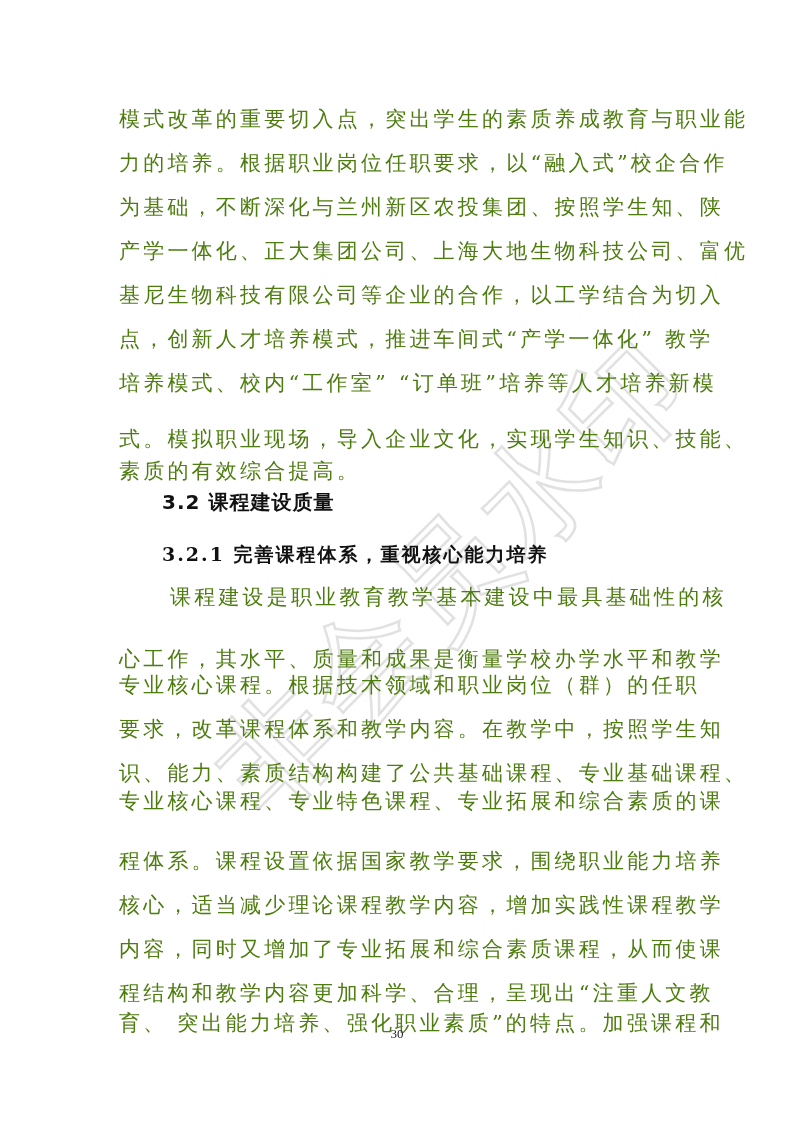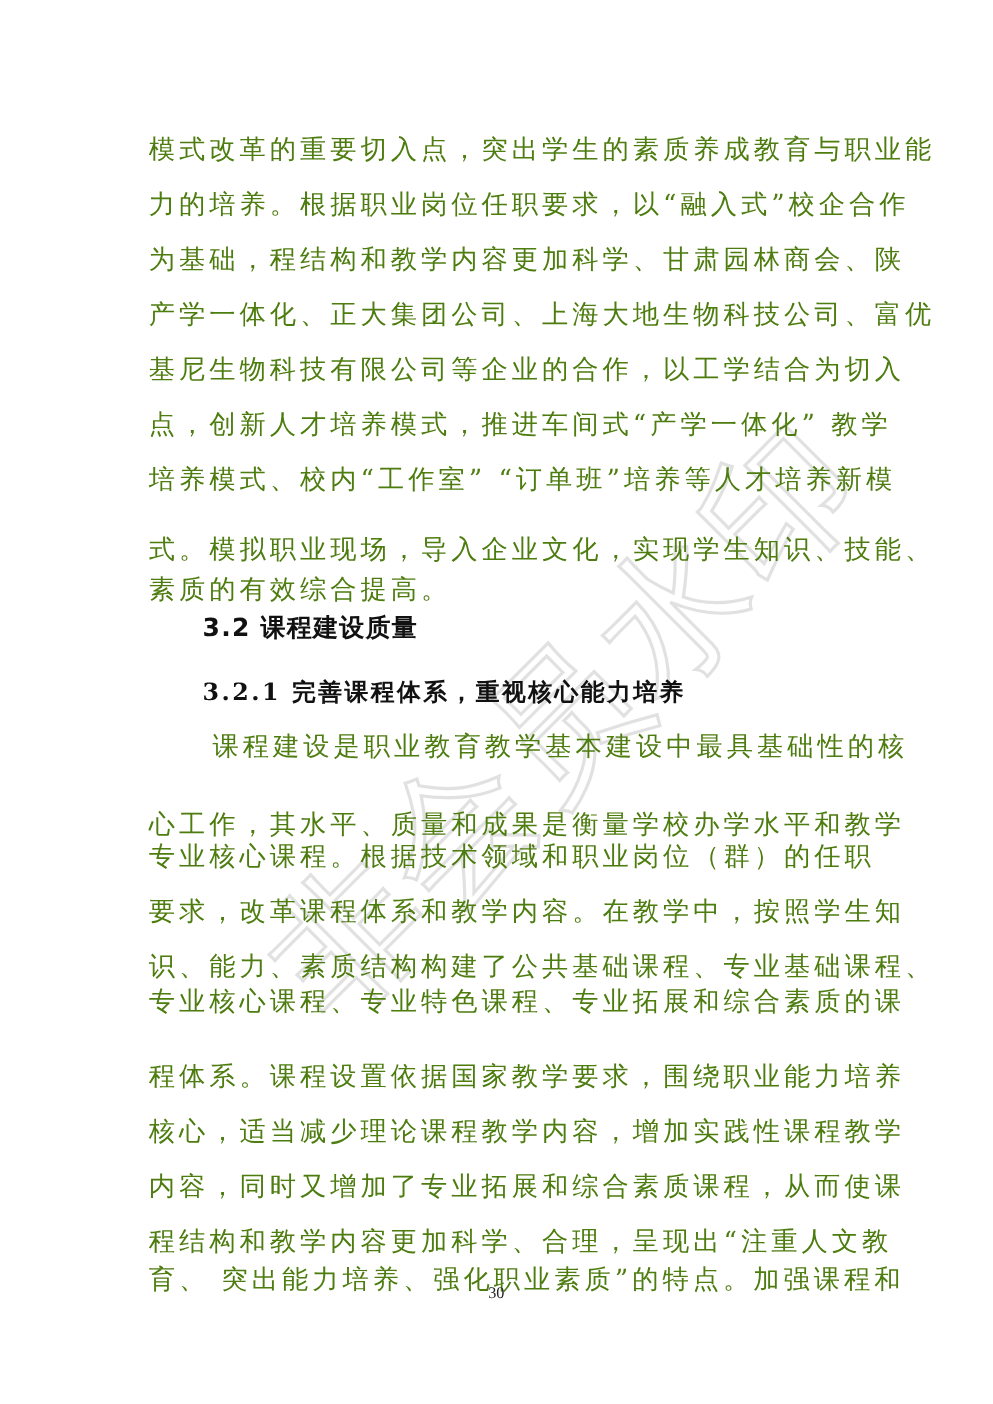--- a/index.html
+++ b/index.html
@@ -96,7 +96,7 @@
     <div>
       <div class="line" style="top:104px">模式改革的重要切入点，突出学生的素质养成教育与职业能</div>
       <div class="line" style="top:148px">力的培养。根据职业岗位任职要求，以“融入式”校企合作</div>
-      <div class="line" style="top:192px">为基础，程结构和教学内容更加科学、甘肃园林商会、陕</div>
+      <div class="line" style="top:192px">为基础，不断深化与兰州新区农投集团、按照学生知、陕</div>
       <div class="line" style="top:236px">产学一体化、正大集团公司、上海大地生物科技公司、富优</div>
       <div class="line" style="top:280px">基尼生物科技有限公司等企业的合作，以工学结合为切入</div>
       <div class="line" style="top:324px">点，创新人才培养模式，推进车间式“产学一体化” 教学</div>

